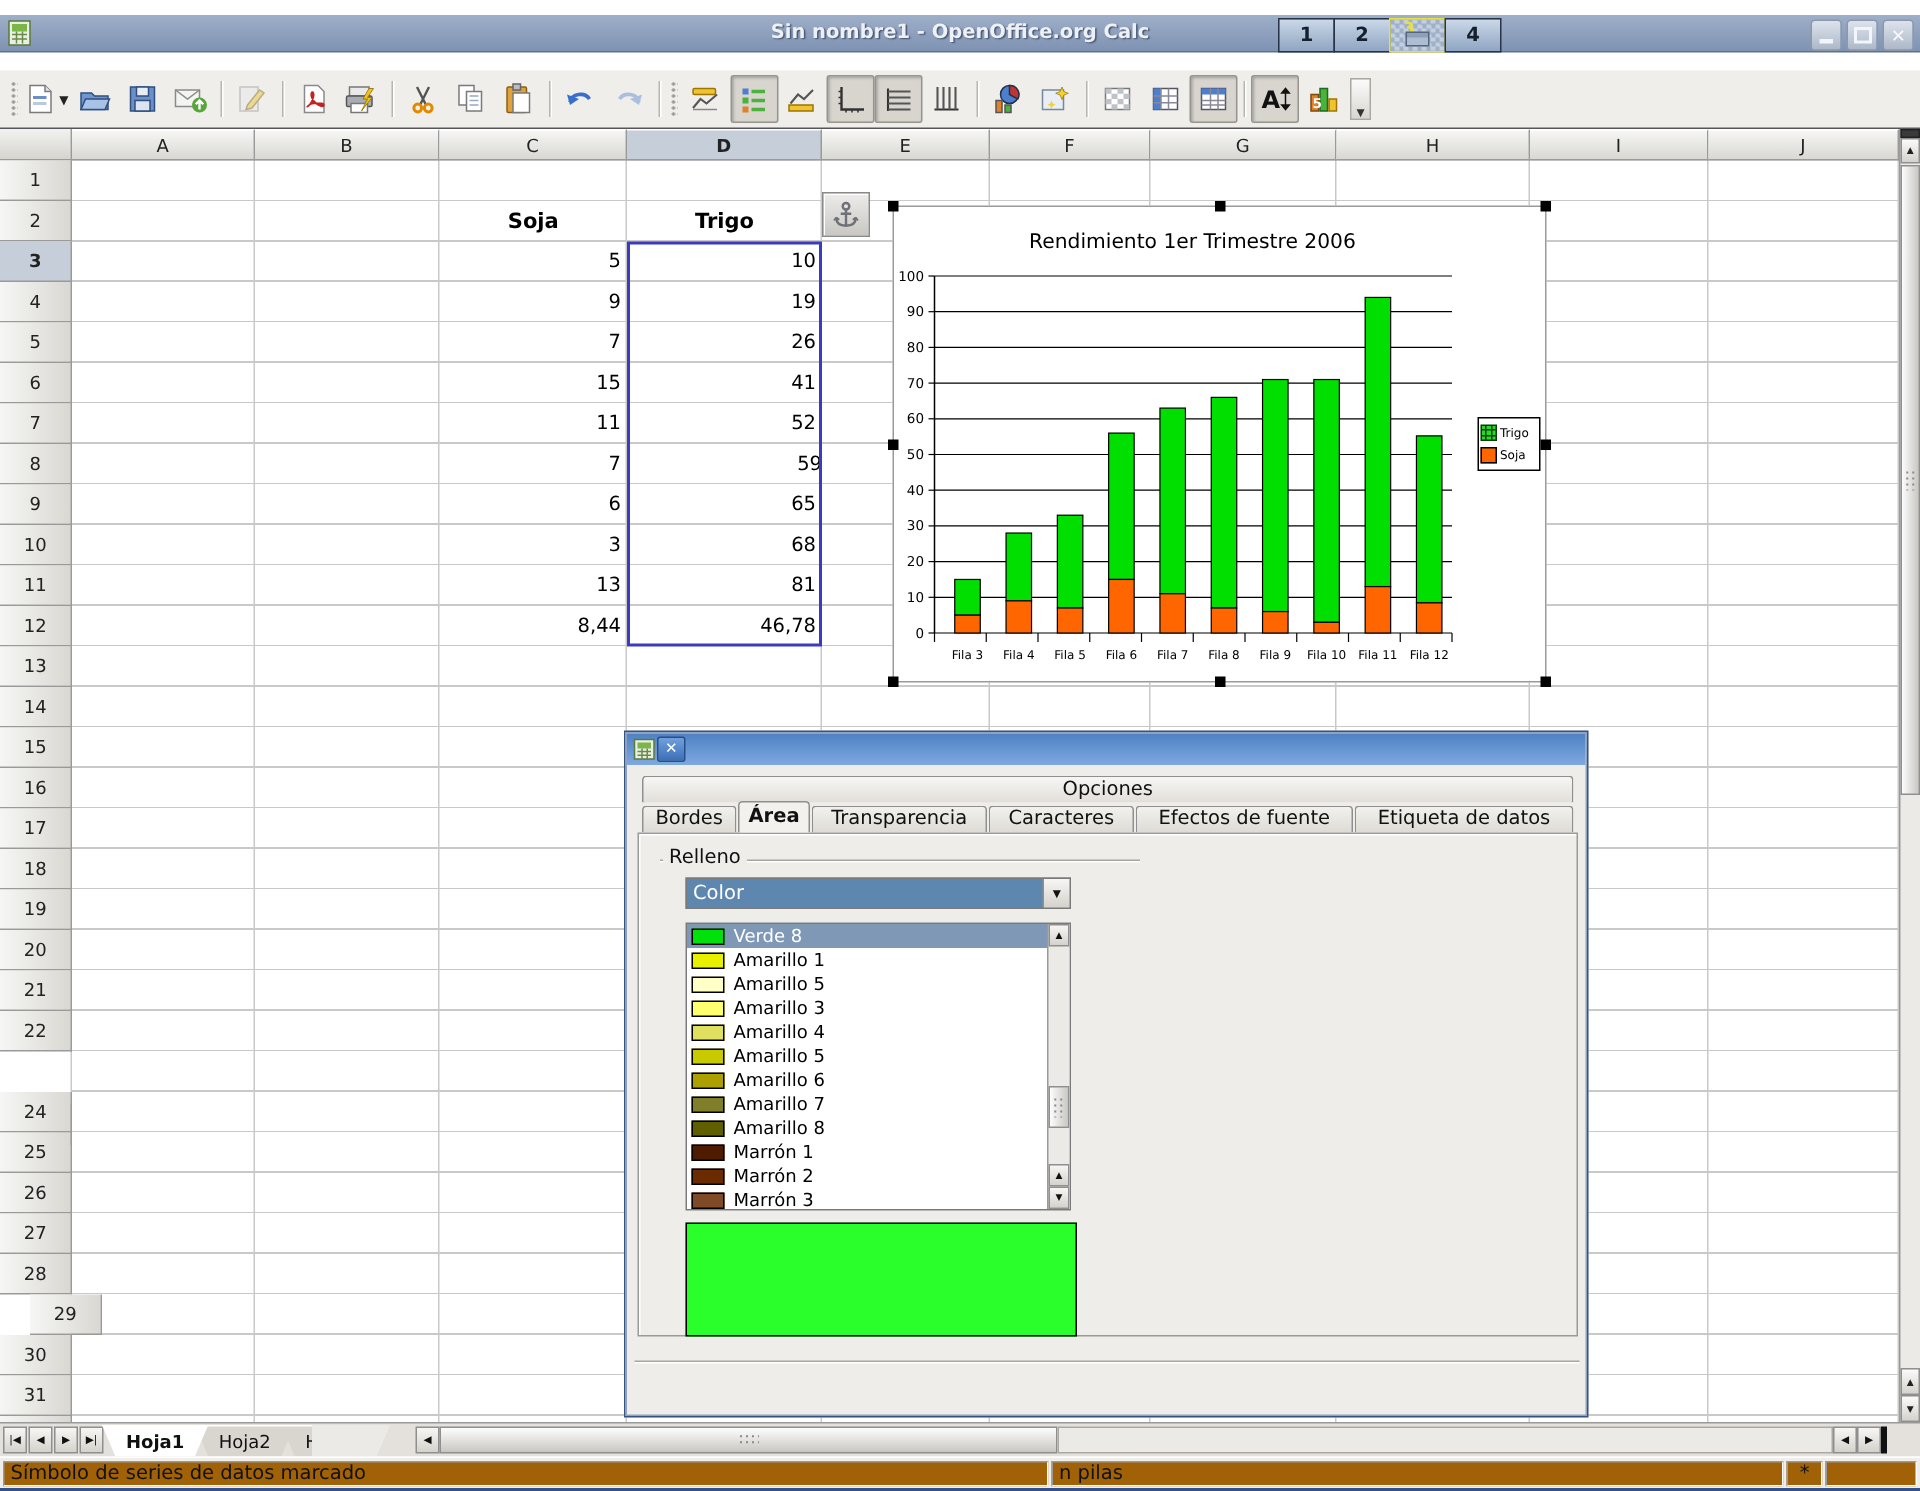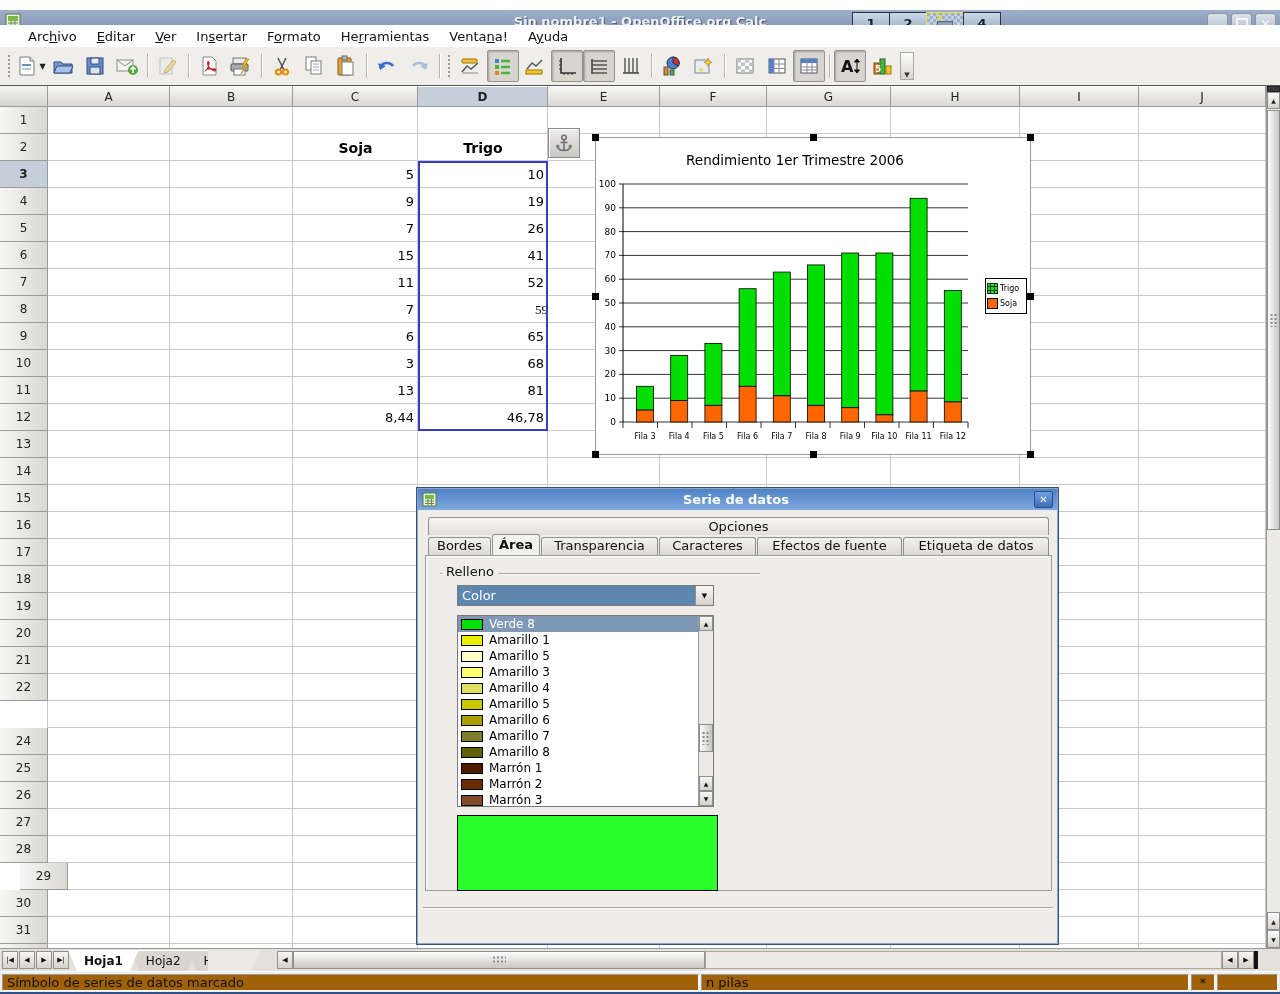--- a/index.html
+++ b/index.html
@@ -173,16 +173,6 @@
     </div>
   </div>
 
-  <div id="menubar">
-      <span class="menu-item">Arc<u>h</u>ivo</span>
-      <span class="menu-item"><u>E</u>ditar</span>
-      <span class="menu-item"><u>V</u>er</span>
-      <span class="menu-item">In<u>s</u>ertar</span>
-      <span class="menu-item">F<u>o</u>rmato</span>
-      <span class="menu-item">He<u>r</u>ramientas</span>
-      <span class="menu-item">Venta<u>n</u>a!</span>
-      <span class="menu-item">A<u>y</u>uda</span>
-    </div>
 
   <div id="toolbar">
     <div class="grip"></div>

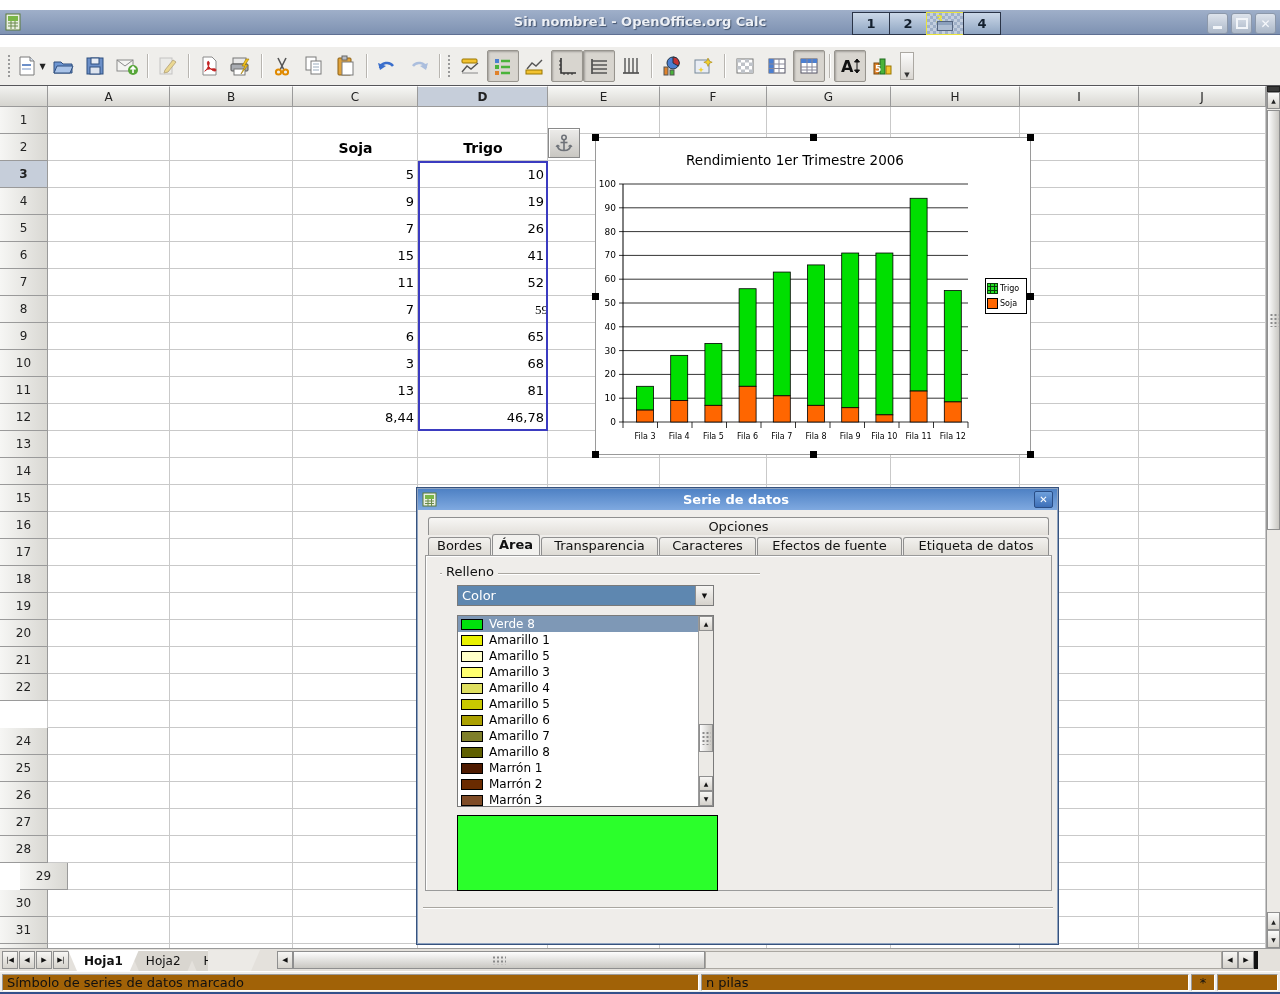--- a/index.html
+++ b/index.html
@@ -445,7 +445,7 @@
         <div class="cell num" style="left: 293px; width: 125px; top: 183px;">11</div>
         <div class="cell num" style="left: 418px; width: 130px; top: 183px;">52</div>
         <div class="cell num" style="left: 293px; width: 125px; top: 210px;">7</div>
-        <div class="cell num" style="left: 418px; width: 134px; top: 210px; font-family: Liberation Serif, serif;">59</div>
+        <div class="cell num" style="left: 418px; width: 134px; top: 210px;">59</div>
         <div class="cell num" style="left: 293px; width: 125px; top: 237px;">6</div>
         <div class="cell num" style="left: 418px; width: 130px; top: 237px;">65</div>
         <div class="cell num" style="left: 293px; width: 125px; top: 264px;">3</div>

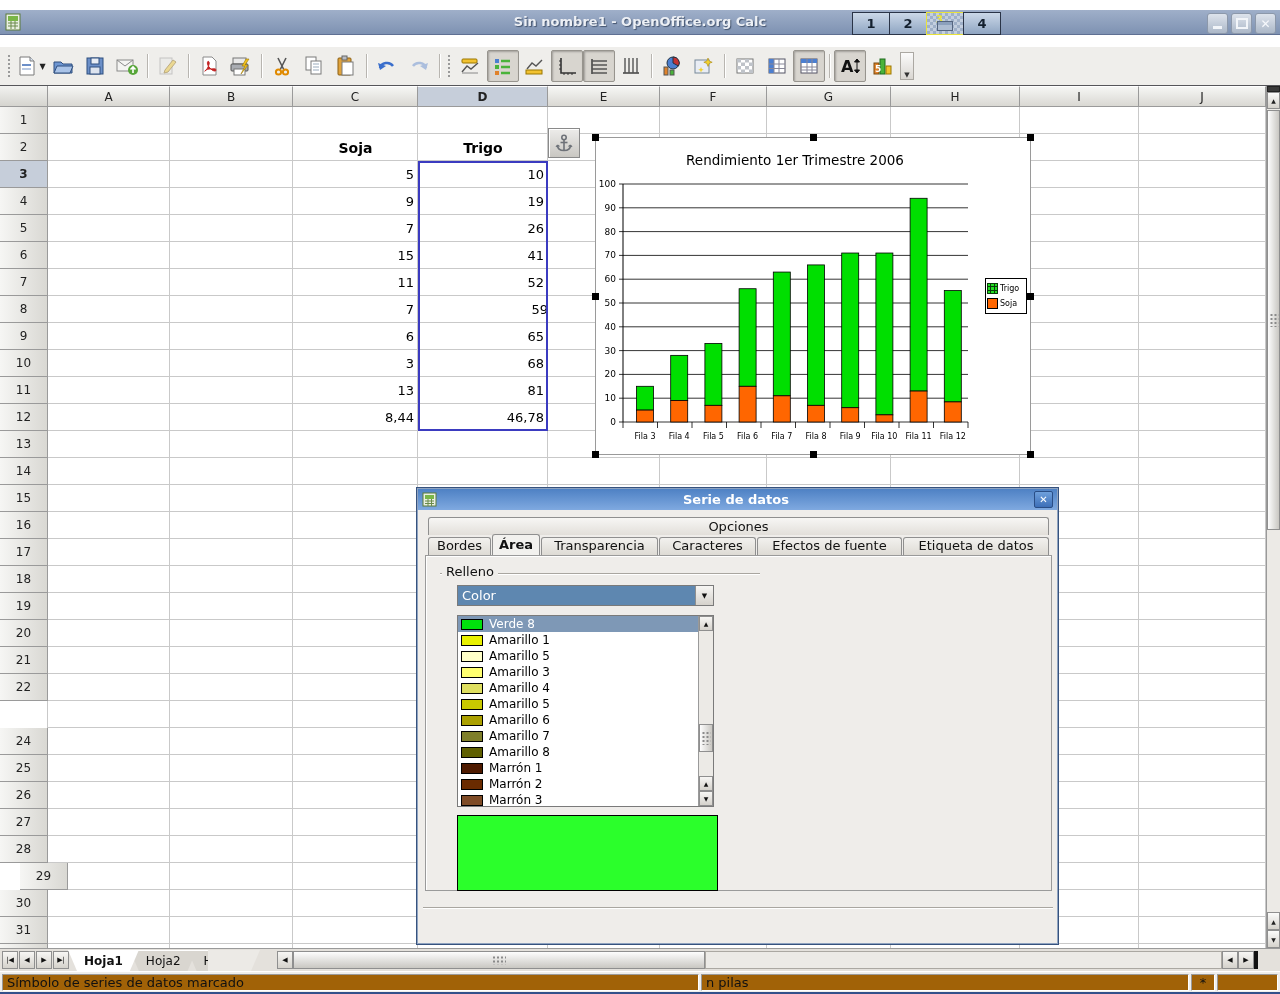--- a/index.html
+++ b/index.html
@@ -633,7 +633,6 @@
             <path d="M3 9h9M3 11.5h9M6 7v7M9.5 7v7" stroke="#6A8A4A" fill="none"></path>
           </svg>
       </span>
-      <span id="dlg-title-text">Serie de datos</span>
       <span id="dlg-close">✕</span>
     </div>
     <div id="tab-options">Opciones</div>

